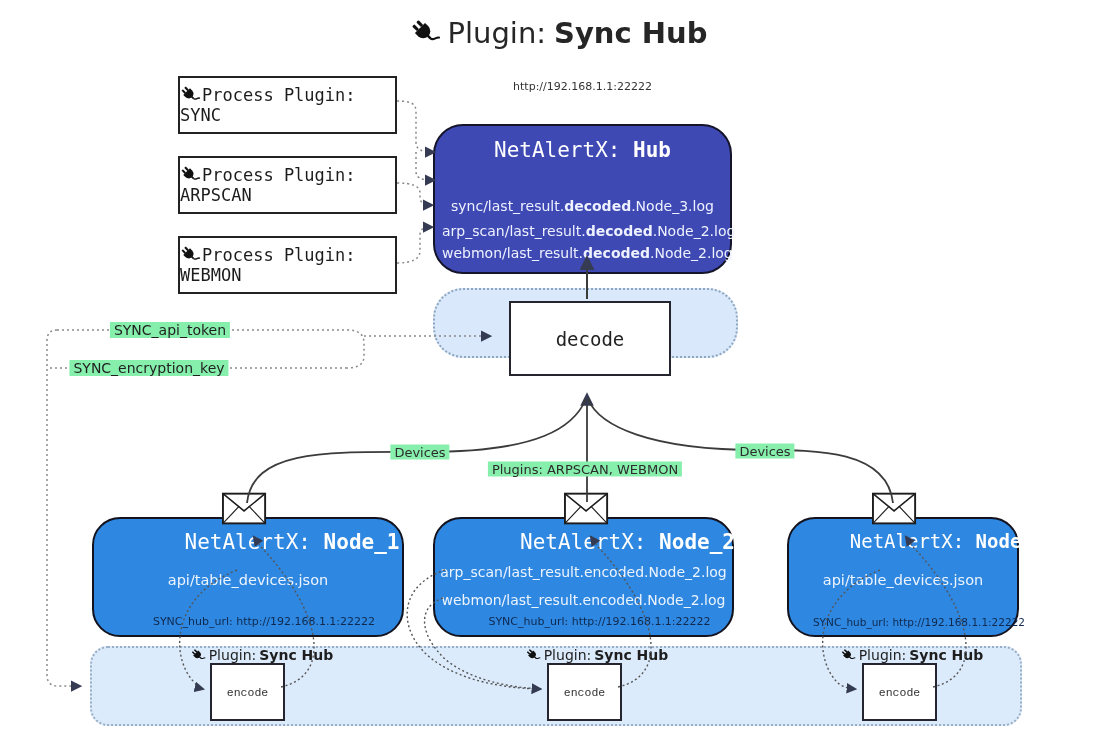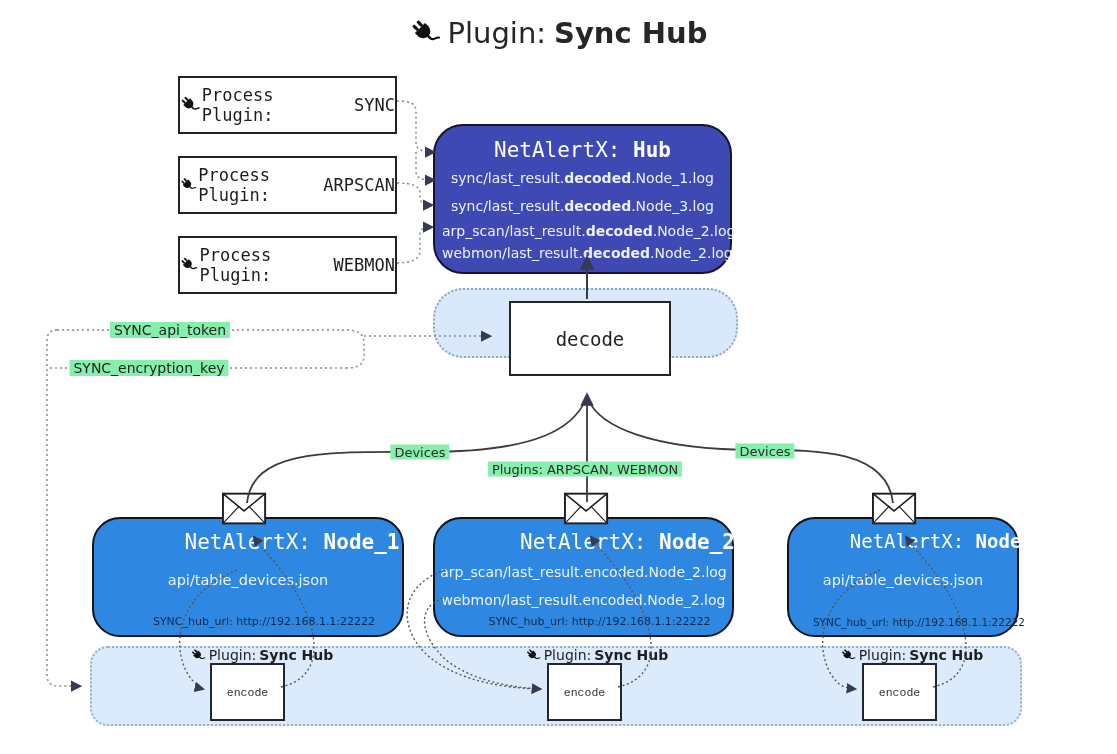--- a/index.html
+++ b/index.html
@@ -24,7 +24,7 @@
 
   
   .proc-box{width:215px;height:54px;background:#fff;border:2px solid #222;
-            display:flex;flex-direction:row;align-items:center;justify-content:center;
+            display:flex;flex-direction:column;justify-content:center;
             font-size:17px;color:#1c1c1c;}
   .proc-line1{display:flex;align-items:center;gap:2px;}
 

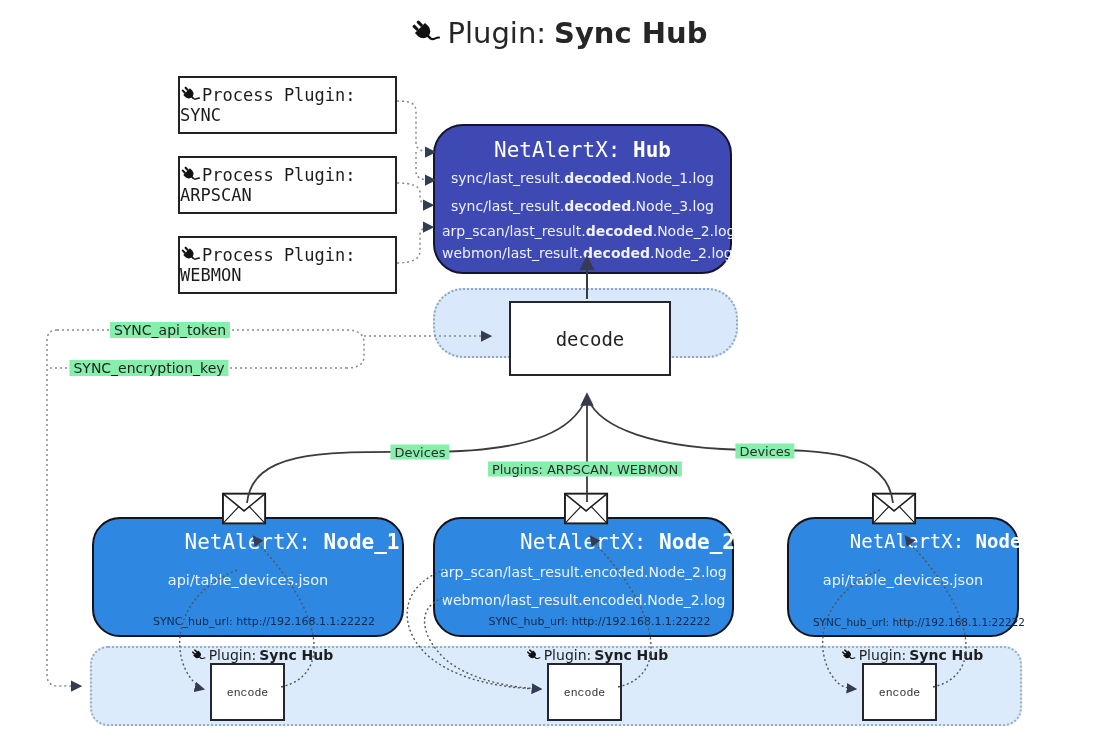--- a/index.html
+++ b/index.html
@@ -109,6 +109,7 @@
     <div>WEBMON</div>
   </div>
 
+  <div class="hub-url">http://192.168.1.1:22222</div>
   <div class="layer-box hub-box">
     <div class="hub-title mono">
       <span>NetAlertX:</span>

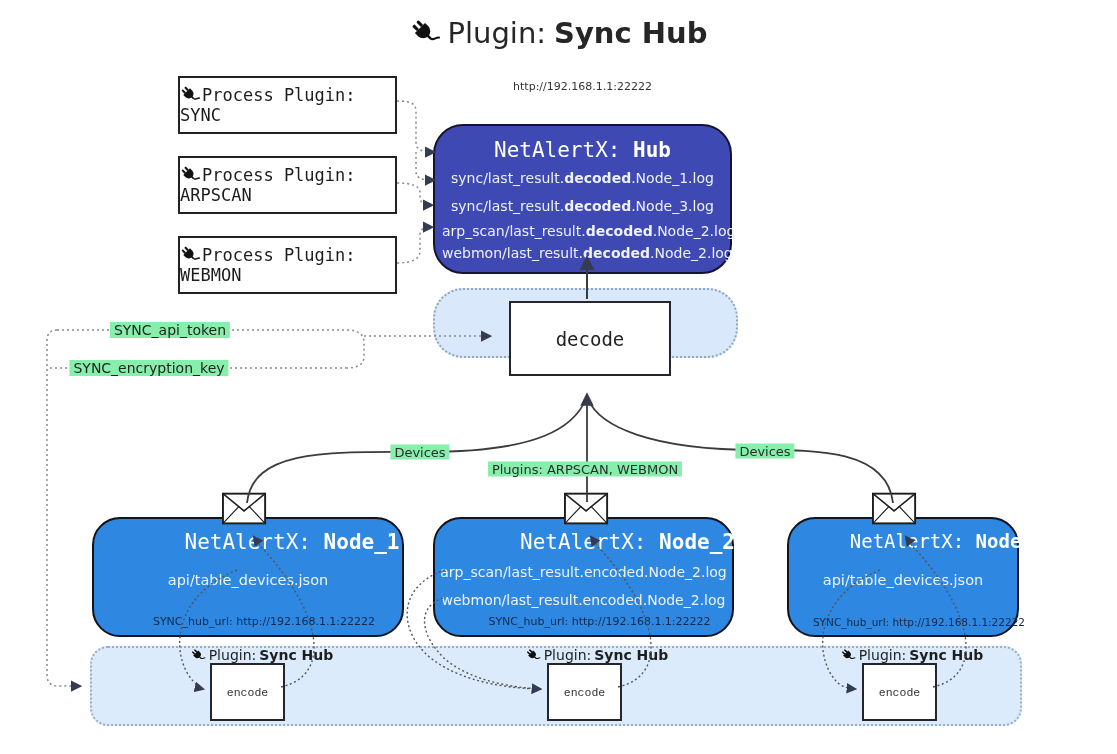--- a/index.html
+++ b/index.html
@@ -115,7 +115,6 @@
       <span>NetAlertX:</span>
       <span class="t-bold" style="font-weight:bold">Hub</span>
     </div>
-    <div class="hub-line" style="top:43px;left:16px;"><span>sync/last_result.</span><b>decoded</b><span>.Node_1.log</span></div>
     <div class="hub-line" style="top:71px;left:16px;"><span>sync/last_result.</span><b>decoded</b><span>.Node_3.log</span></div>
     <div class="hub-line" style="top:96px;left:7px;"><span>arp_scan/last_result.</span><b>decoded</b><span>.Node_2.log</span></div>
     <div class="hub-line" style="top:118px;left:7px;"><span>webmon/last_result.</span><b>decoded</b><span>.Node_2.log</span></div>

